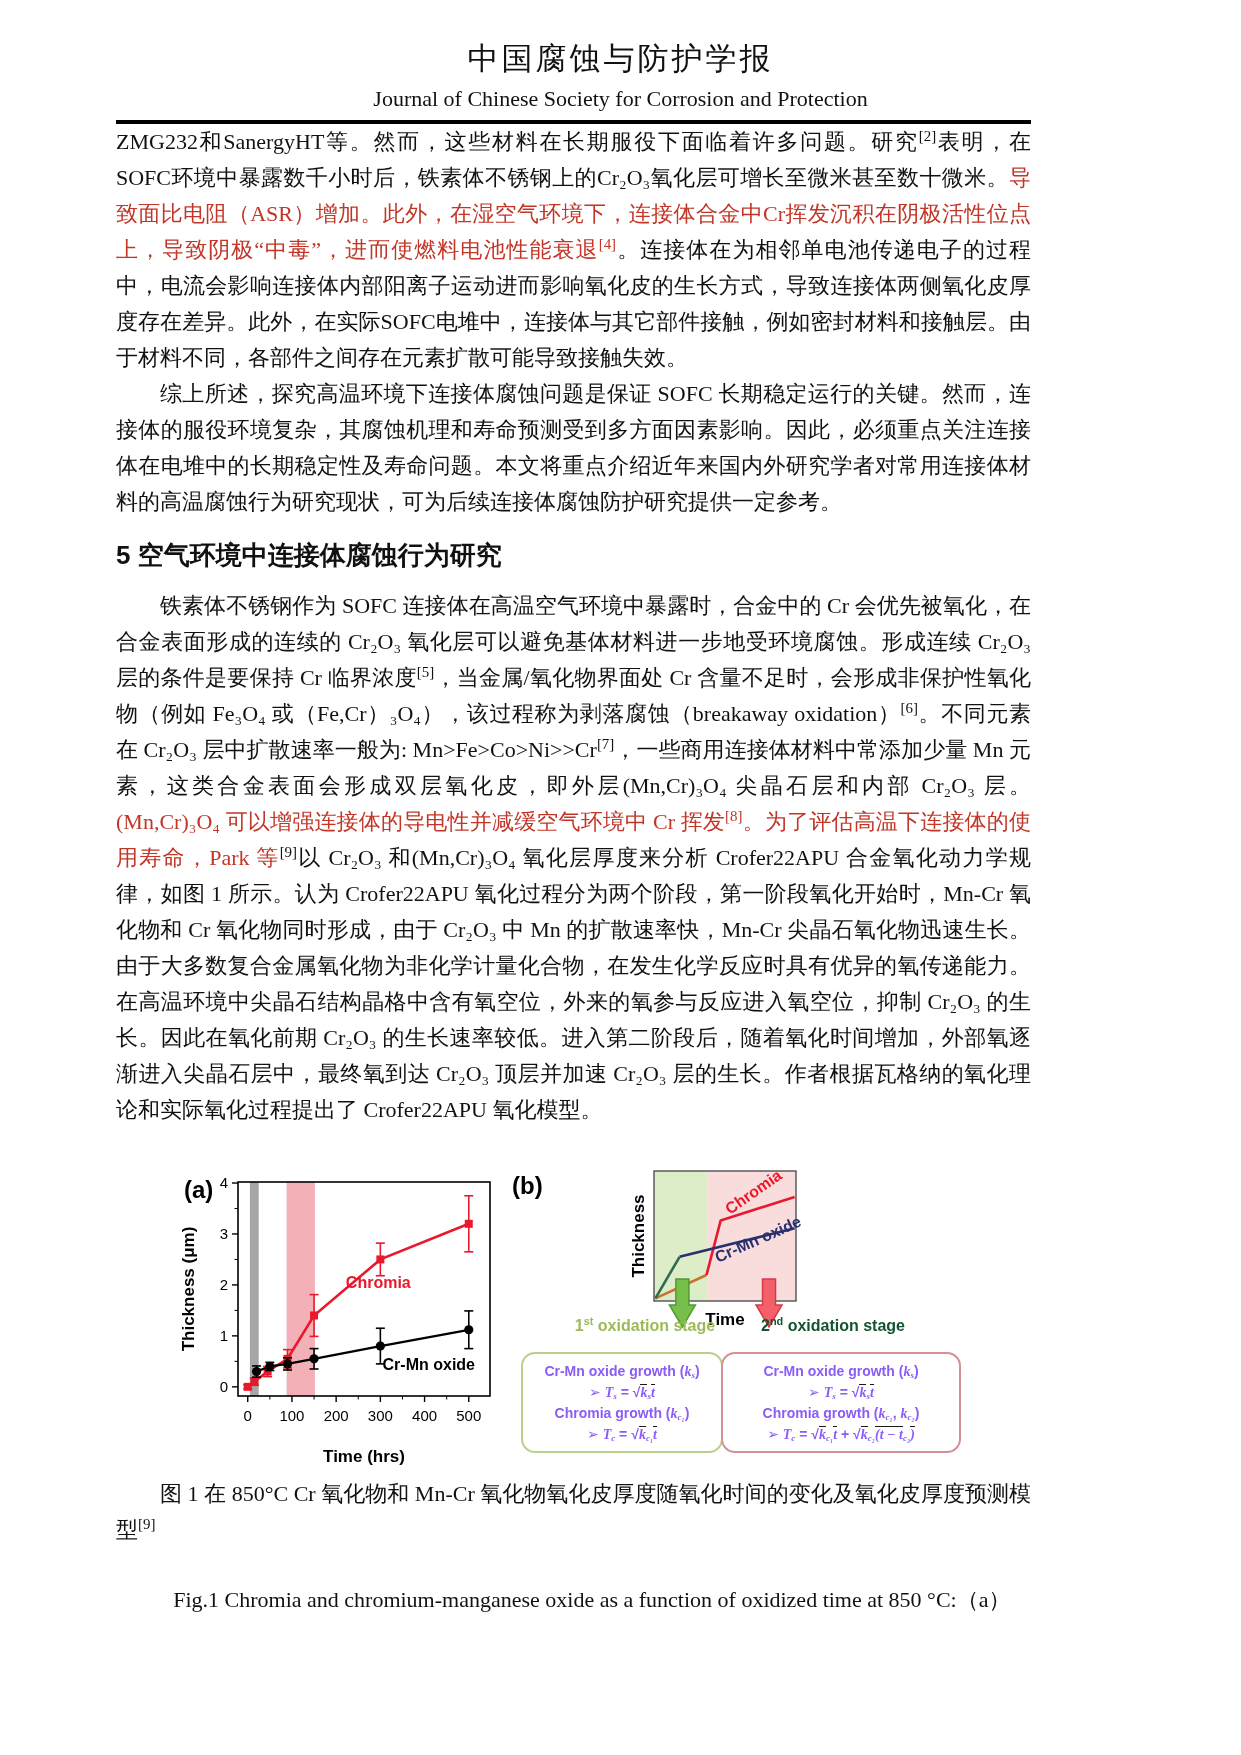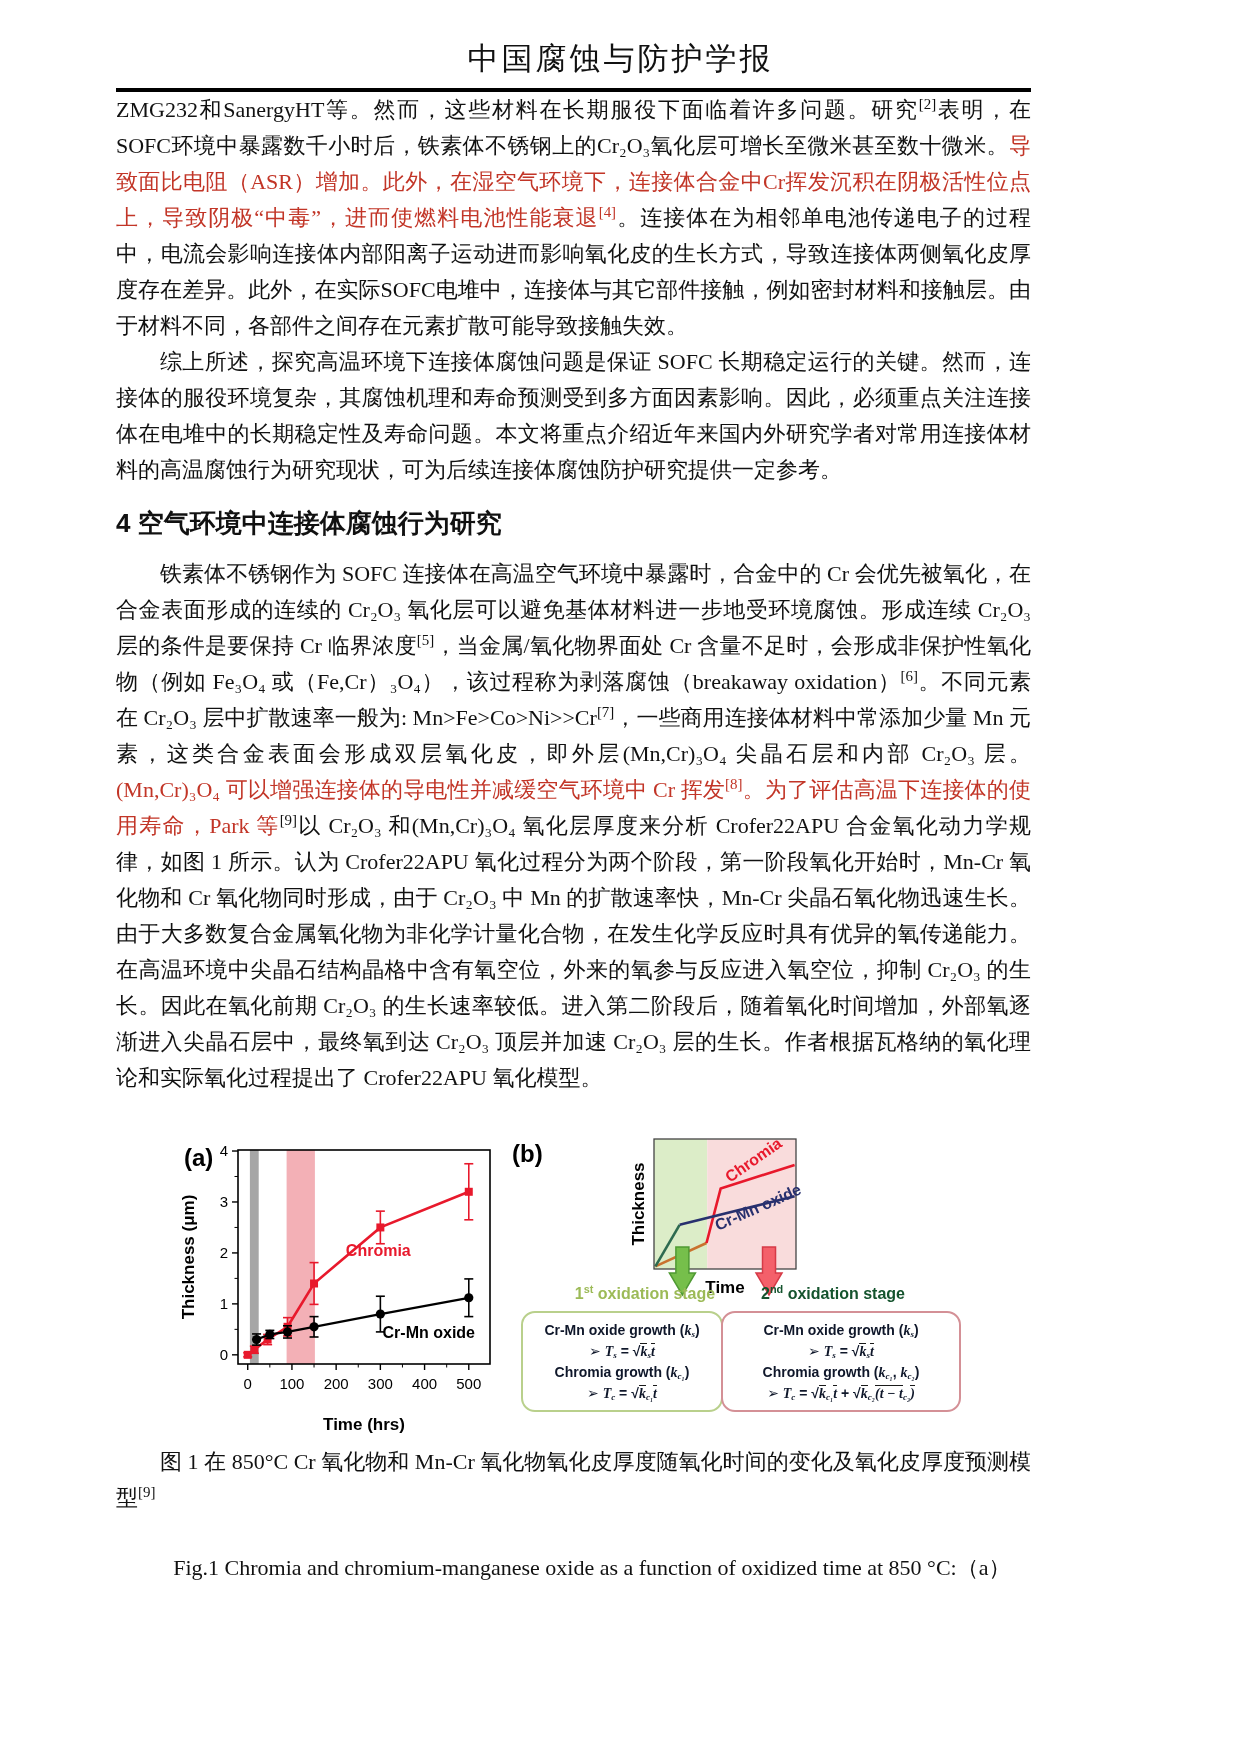--- a/index.html
+++ b/index.html
@@ -55,6 +55,7 @@
 <div class="page">
   <div class="header">
     <div class="title-cn">中国腐蚀与防护学报</div>
+    <div class="title-en">Journal of Chinese Society for Corrosion and Protection</div>
   </div>
 
   <div class="content">

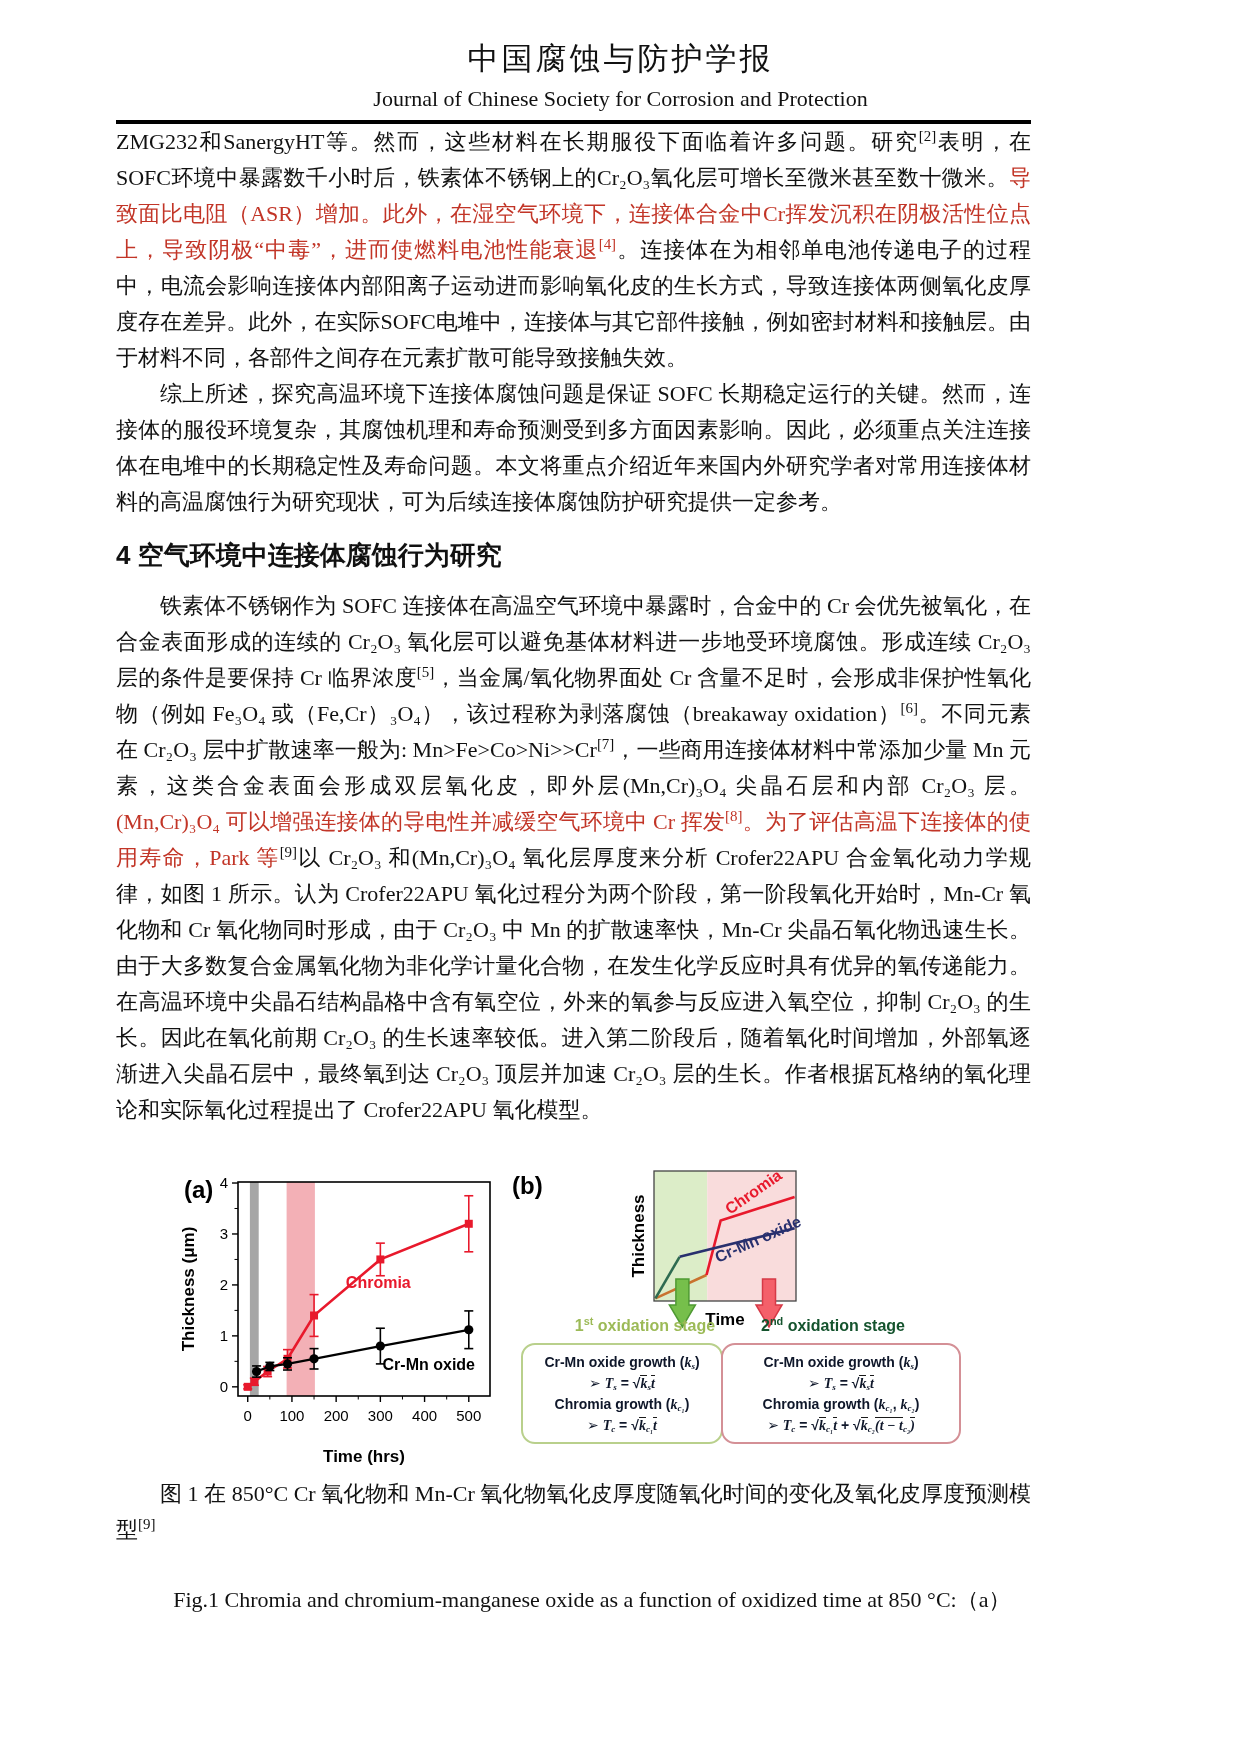--- a/index.html
+++ b/index.html
@@ -64,7 +64,7 @@
     <p class="body"><span>ZMG232和SanergyHT等。然而，这些材料在长期服役下面临着许多问题。研究</span><span class="sup">[2]</span><span>表明，在SOFC环境中暴露数千小时后，铁素体不锈钢上的Cr₂O₃氧化层可增长至微米甚至数十微米。</span><span class="red">导致面比电阻（ASR）增加。此外，在湿空气环境下，连接体合金中Cr挥发沉积在阴极活性位点上，导致阴极“中毒”，进而使燃料电池性能衰退</span><span class="red sup">[4]</span><span>。连接体在为相邻单电池传递电子的过程中，电流会影响连接体内部阳离子运动进而影响氧化皮的生长方式，导致连接体两侧氧化皮厚度存在差异。此外，在实际SOFC电堆中，连接体与其它部件接触，例如密封材料和接触层。由于材料不同，各部件之间存在元素扩散可能导致接触失效。</span></p>
     <p class="body ind"><span>综上所述，探究高温环境下连接体腐蚀问题是保证 SOFC 长期稳定运行的关键。然而，连接体的服役环境复杂，其腐蚀机理和寿命预测受到多方面因素影响。因此，必须重点关注连接体在电堆中的长期稳定性及寿命问题。本文将重点介绍近年来国内外研究学者对常用连接体材料的高温腐蚀行为研究现状，可为后续连接体腐蚀防护研究提供一定参考。</span></p>
 
-    <h2 class="heading">4 空气环境中连接体腐蚀行为研究</h2>
+    <h2 class="heading">5 空气环境中连接体腐蚀行为研究</h2>
 
     <p class="body ind"><span>铁素体不锈钢作为 SOFC 连接体在高温空气环境中暴露时，合金中的 Cr 会优先被氧化，在合金表面形成的连续的 Cr₂O₃ 氧化层可以避免基体材料进一步地受环境腐蚀。形成连续 Cr₂O₃ 层的条件是要保持 Cr 临界浓度</span><span class="sup">[5]</span><span>，当金属/氧化物界面处 Cr 含量不足时，会形成非保护性氧化物（例如 Fe₃O₄ 或（Fe,Cr）₃O₄），该过程称为剥落腐蚀（breakaway oxidation）</span><span class="sup">[6]</span><span>。不同元素在 Cr₂O₃ 层中扩散速率一般为: Mn&gt;Fe&gt;Co&gt;Ni&gt;&gt;Cr</span><span class="sup">[7]</span><span>，一些商用连接体材料中常添加少量 Mn 元素，这类合金表面会形成双层氧化皮，即外层(Mn,Cr)₃O₄ 尖晶石层和内部 Cr₂O₃ 层。</span><span class="red">(Mn,Cr)₃O₄ 可以增强连接体的导电性并减缓空气环境中 Cr 挥发</span><span class="red sup">[8]</span><span class="red">。为了评估高温下连接体的使用寿命，Park 等</span><span class="sup">[9]</span><span>以 Cr₂O₃ 和(Mn,Cr)₃O₄ 氧化层厚度来分析 Crofer22APU 合金氧化动力学规律，如图 1 所示。认为 Crofer22APU 氧化过程分为两个阶段，第一阶段氧化开始时，Mn-Cr 氧化物和 Cr 氧化物同时形成，由于 Cr₂O₃ 中 Mn 的扩散速率快，Mn-Cr 尖晶石氧化物迅速生长。由于大多数复合金属氧化物为非化学计量化合物，在发生化学反应时具有优异的氧传递能力。在高温环境中尖晶石结构晶格中含有氧空位，外来的氧参与反应进入氧空位，抑制 Cr₂O₃ 的生长。因此在氧化前期 Cr₂O₃ 的生长速率较低。进入第二阶段后，随着氧化时间增加，外部氧逐渐进入尖晶石层中，最终氧到达 Cr₂O₃ 顶层并加速 Cr₂O₃ 层的生长。作者根据瓦格纳的氧化理论和实际氧化过程提出了 Crofer22APU 氧化模型。</span></p>
 

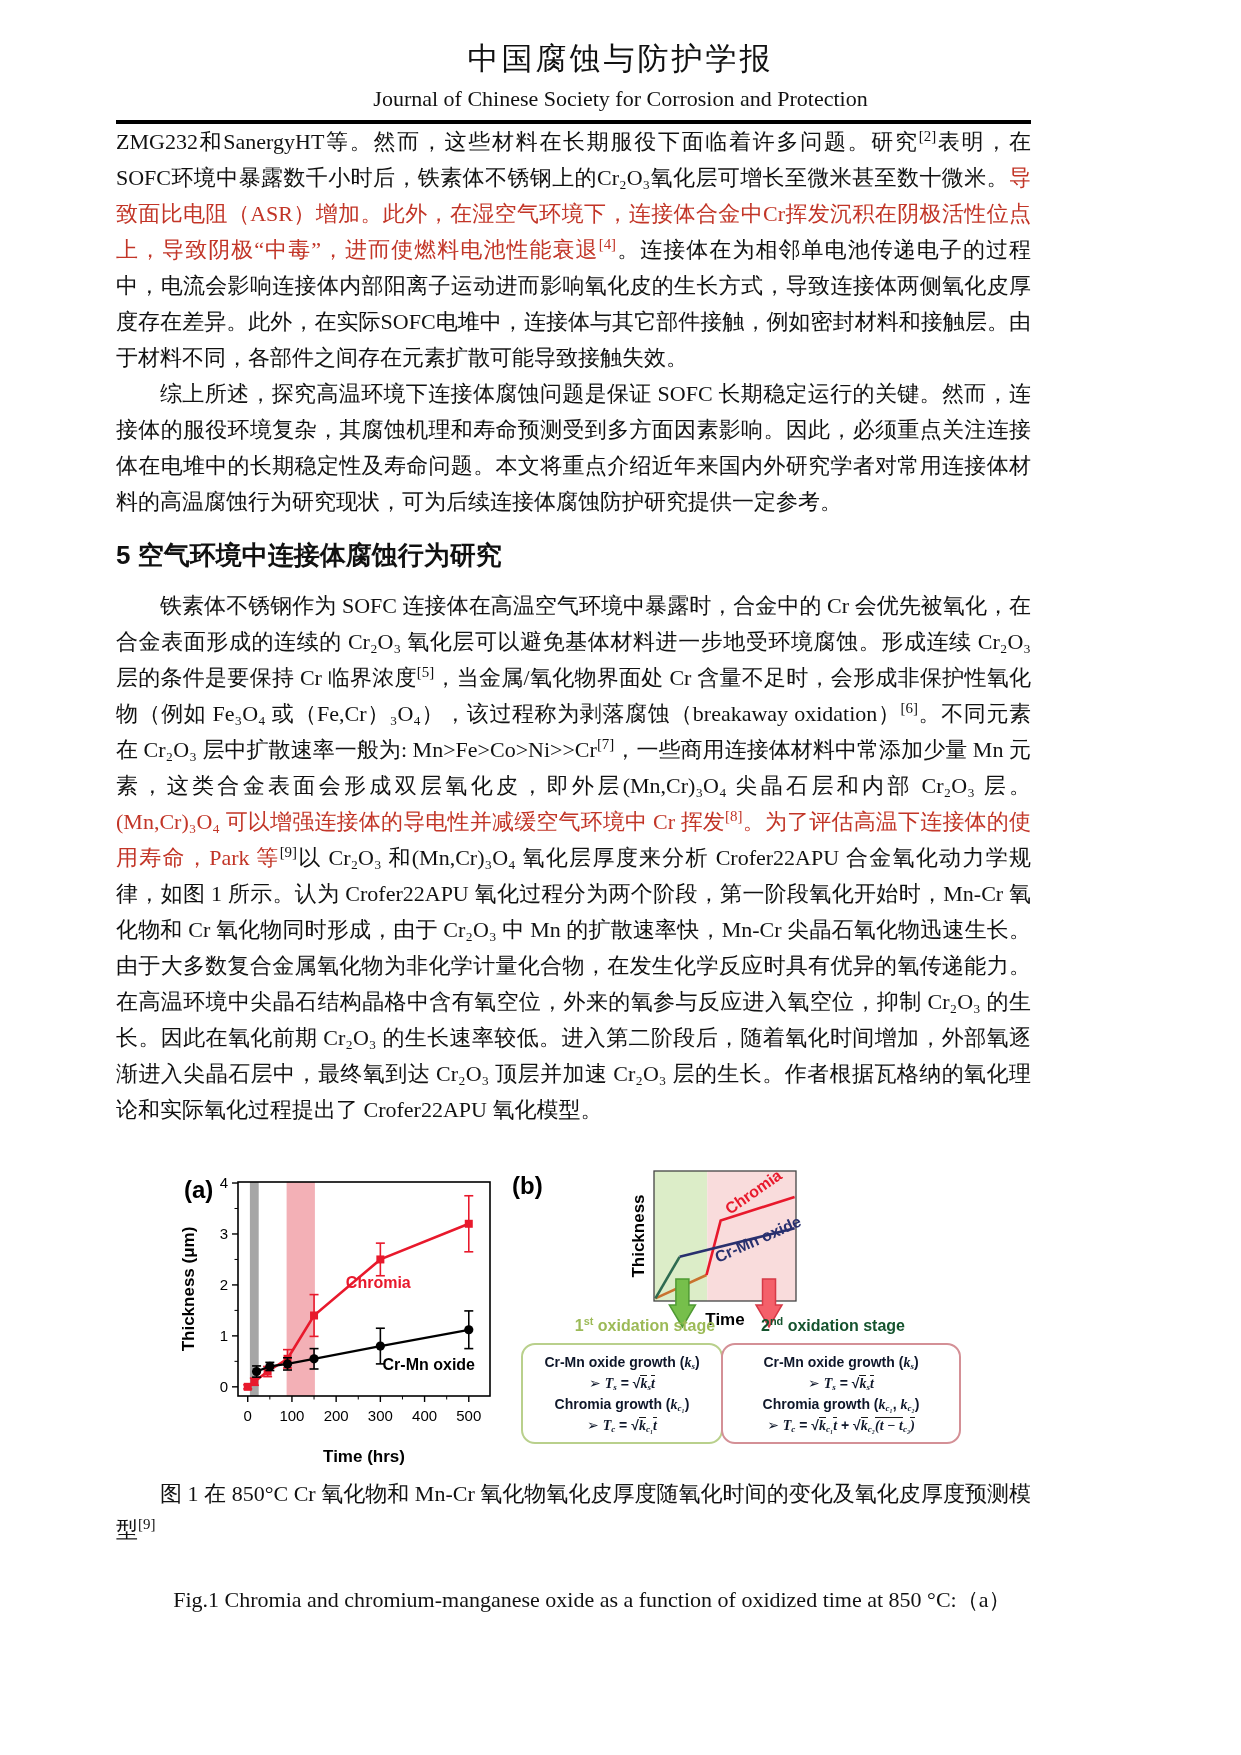--- a/index.html
+++ b/index.html
@@ -38,10 +38,10 @@
   .stage1{left:413px;width:232px;color:#9cba57;}
   .stage2{left:602px;width:230px;color:#14532d;}
   .eq-box{
-    position:absolute;top:177px;background:#fff;border-radius:14px;
+    position:absolute;top:186px;background:#fff;border-radius:14px;
     padding:7px 3px 6px 3px;text-align:center;
     font-family:"Liberation Sans","DejaVu Sans",sans-serif;
-    font-weight:bold;font-size:14px;line-height:21px;color:#0f172a;
+    font-weight:bold;font-size:14px;line-height:21px;color:#8b5cf6;
   }
   .box1{left:405px;width:192px;border:2px solid #b9d08c;}
   .box2{left:605px;width:230px;border:2px solid #d49096;}

